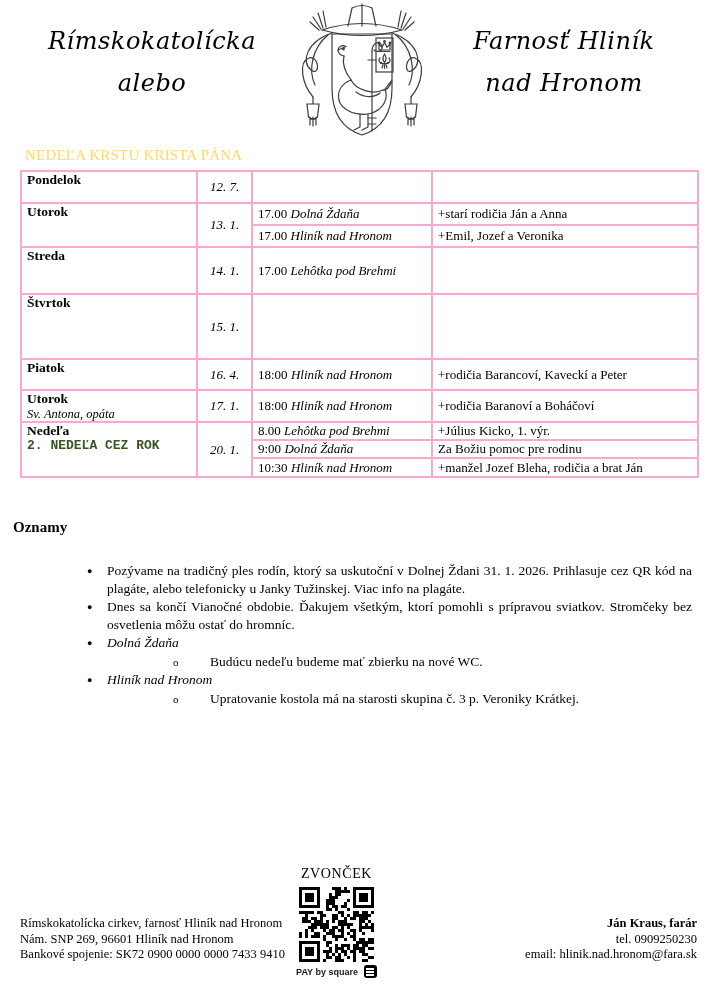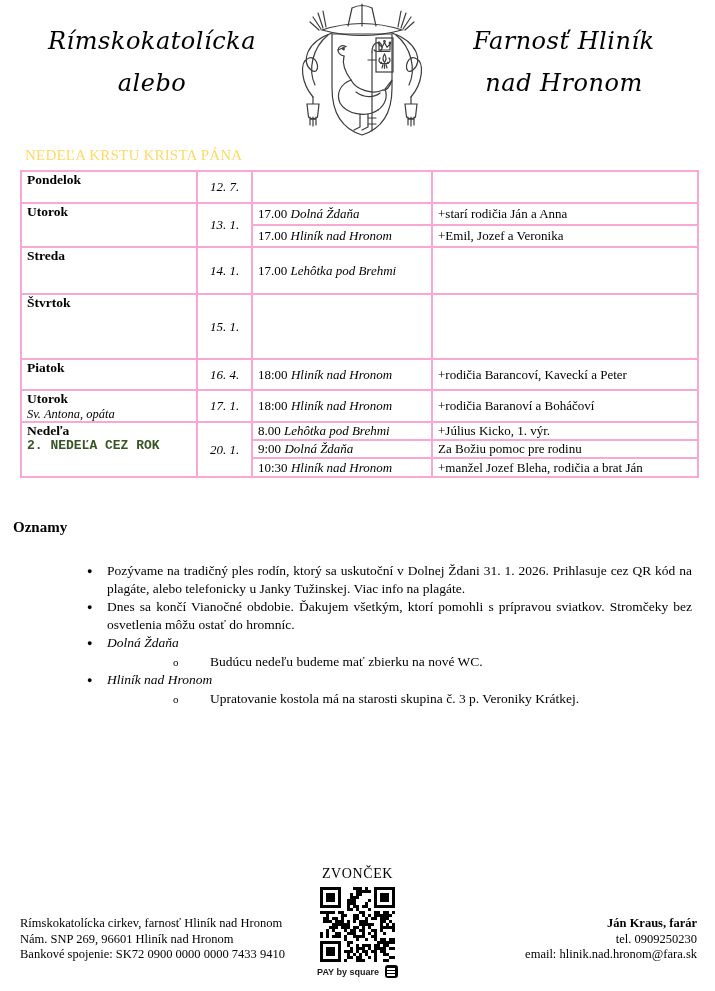--- a/index.html
+++ b/index.html
@@ -72,7 +72,7 @@
   li.l2{margin-left:152px;padding-left:58px;width:480px;text-align:left;}
   li.l2 .marker{position:absolute;left:21px;top:1px;font-size:11px;font-style:normal;}
   
-  .footer-center{position:absolute;left:0;top:866px;width:673px;text-align:center;padding-left:21px;}
+  .footer-center{position:absolute;left:0;top:866px;width:673px;text-align:center;}
   .zvoncek{font-size:14px;letter-spacing:0.6px;}
   .qr-wrap{margin-top:5px;height:75px;line-height:0;}
   .pay-row{

